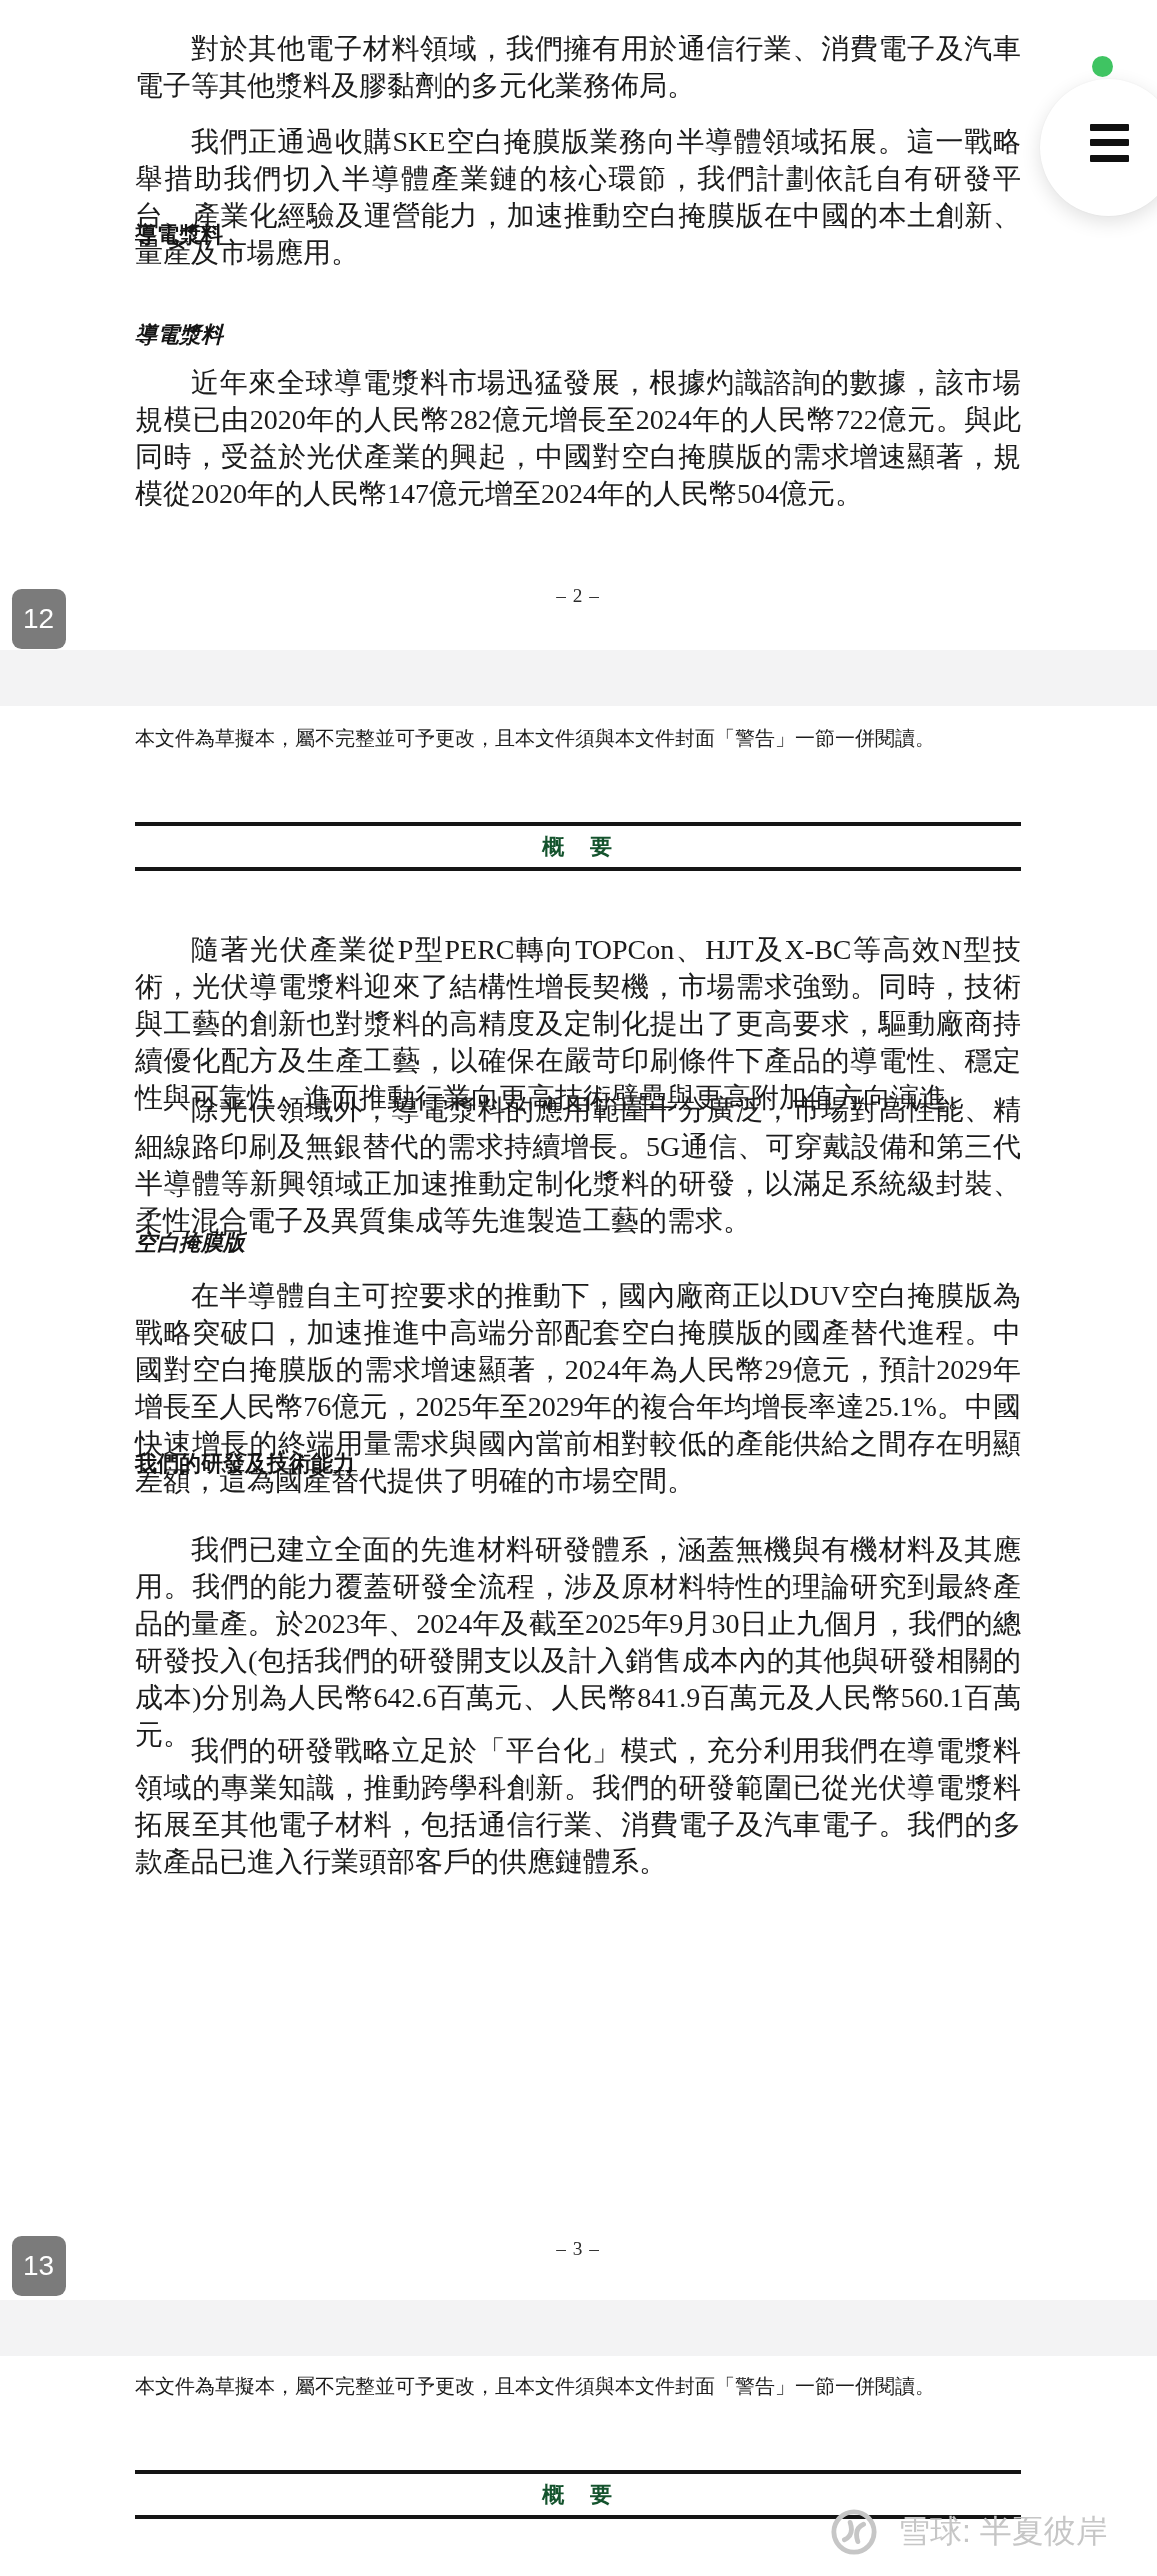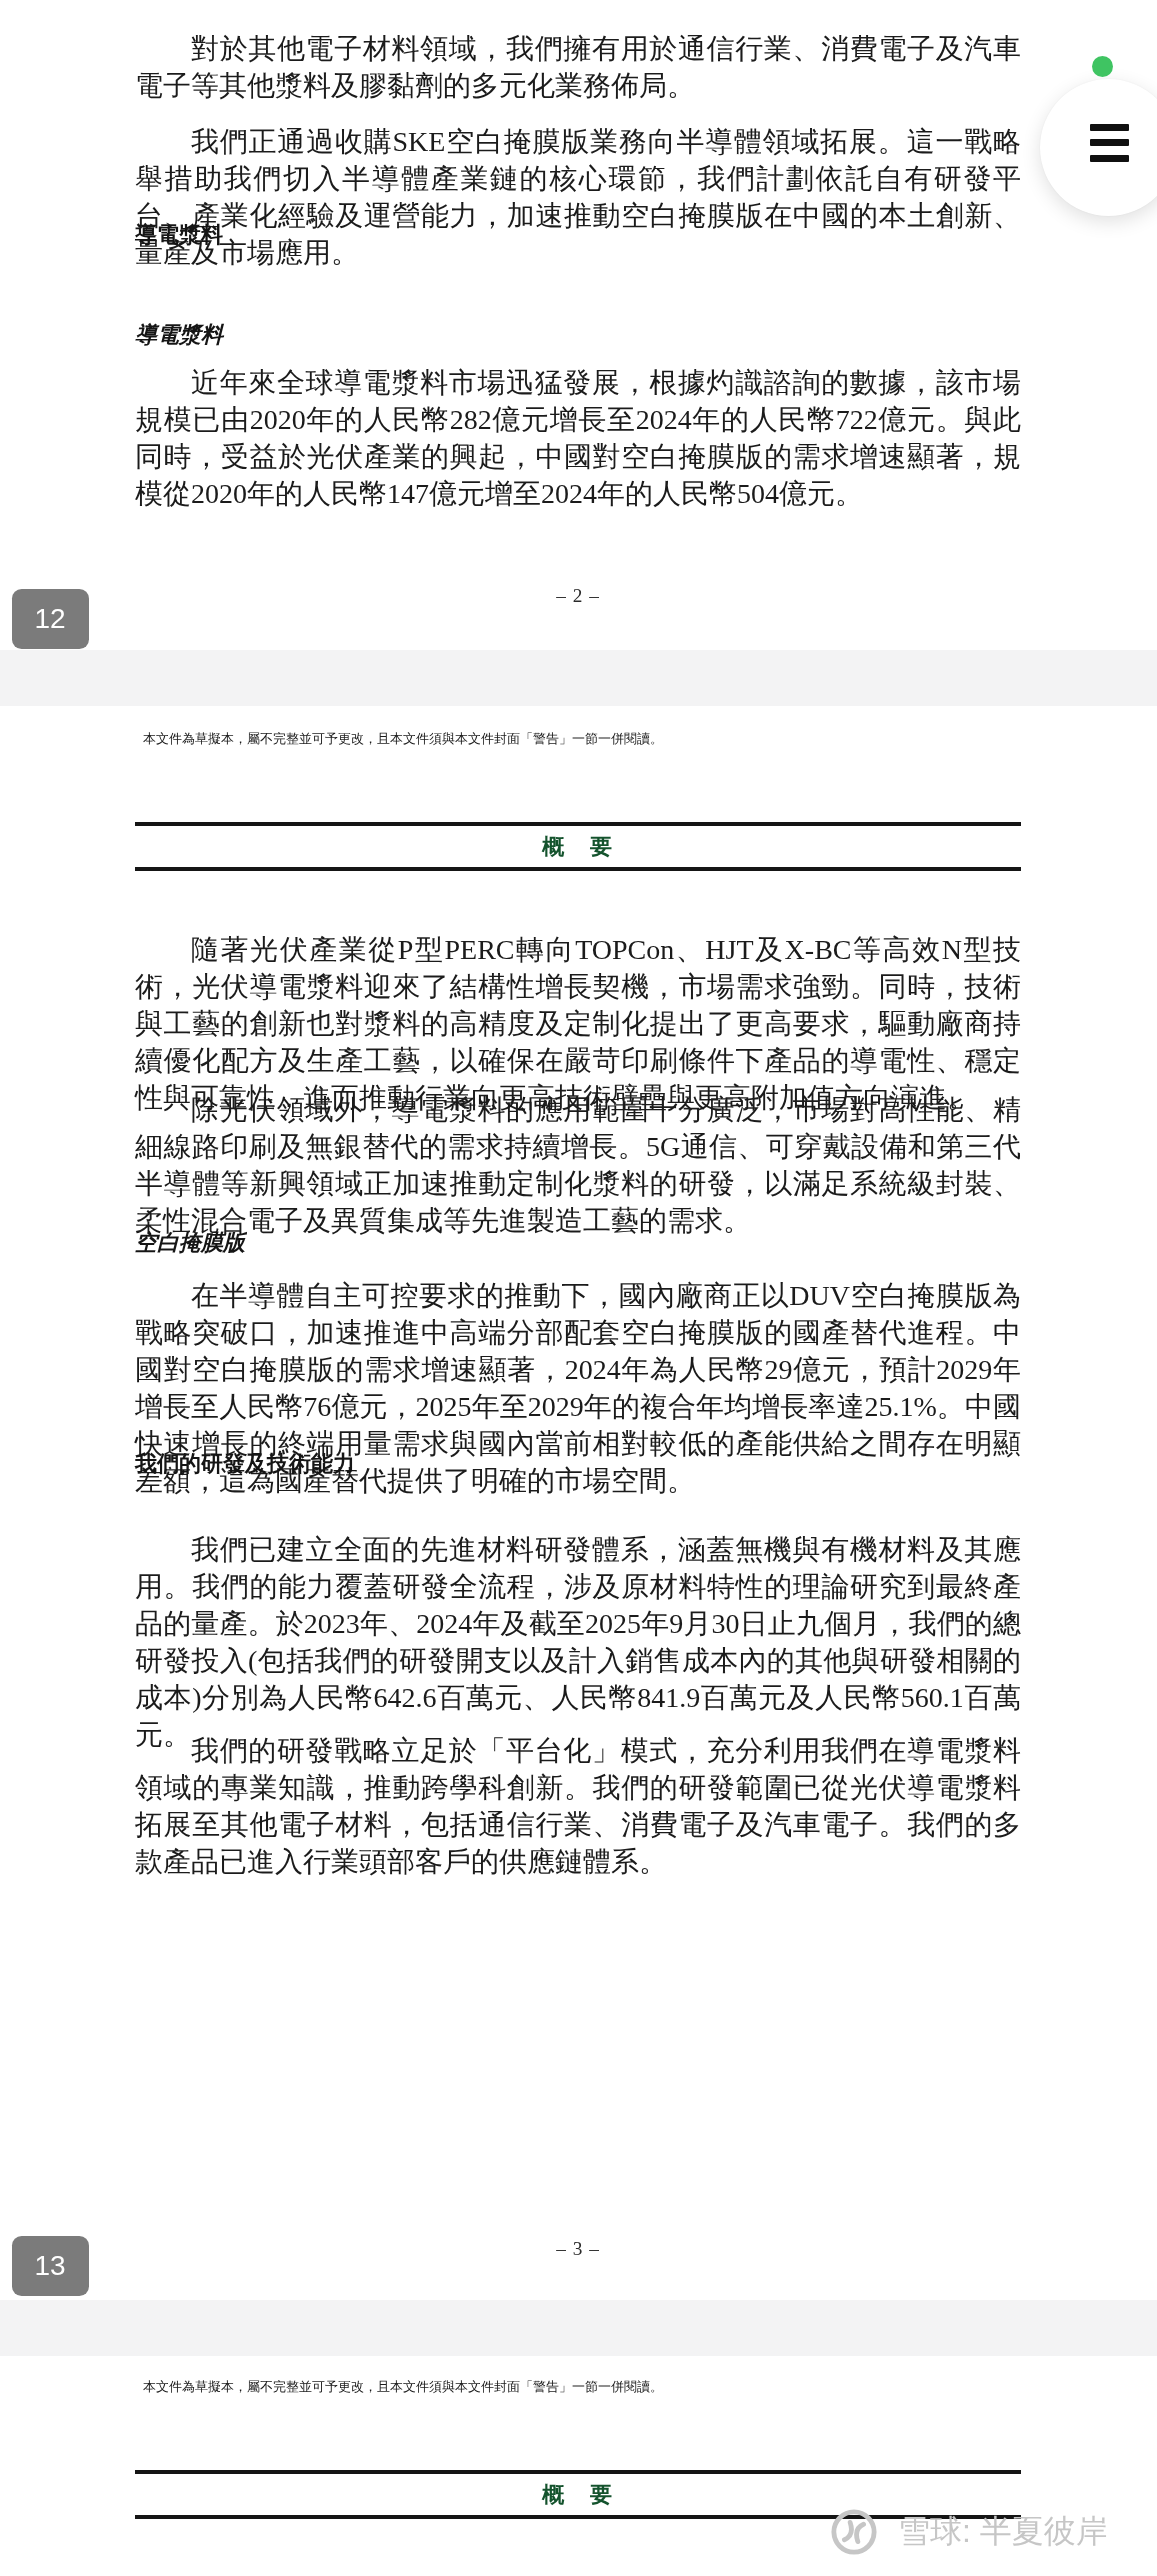--- a/index.html
+++ b/index.html
@@ -25,7 +25,7 @@
     font-size:19.3px;color:#2a2a2a;letter-spacing:1px;
   }
   .page-badge{
-    position:absolute;left:11.6px;width:77px;height:60px;
+    position:absolute;left:11.6px;width:54px;height:60px;
     background:#7b7b7b;border-radius:9.6px;
     color:#ffffff;text-align:center;
     font-family:"Liberation Sans","DejaVu Sans",sans-serif;

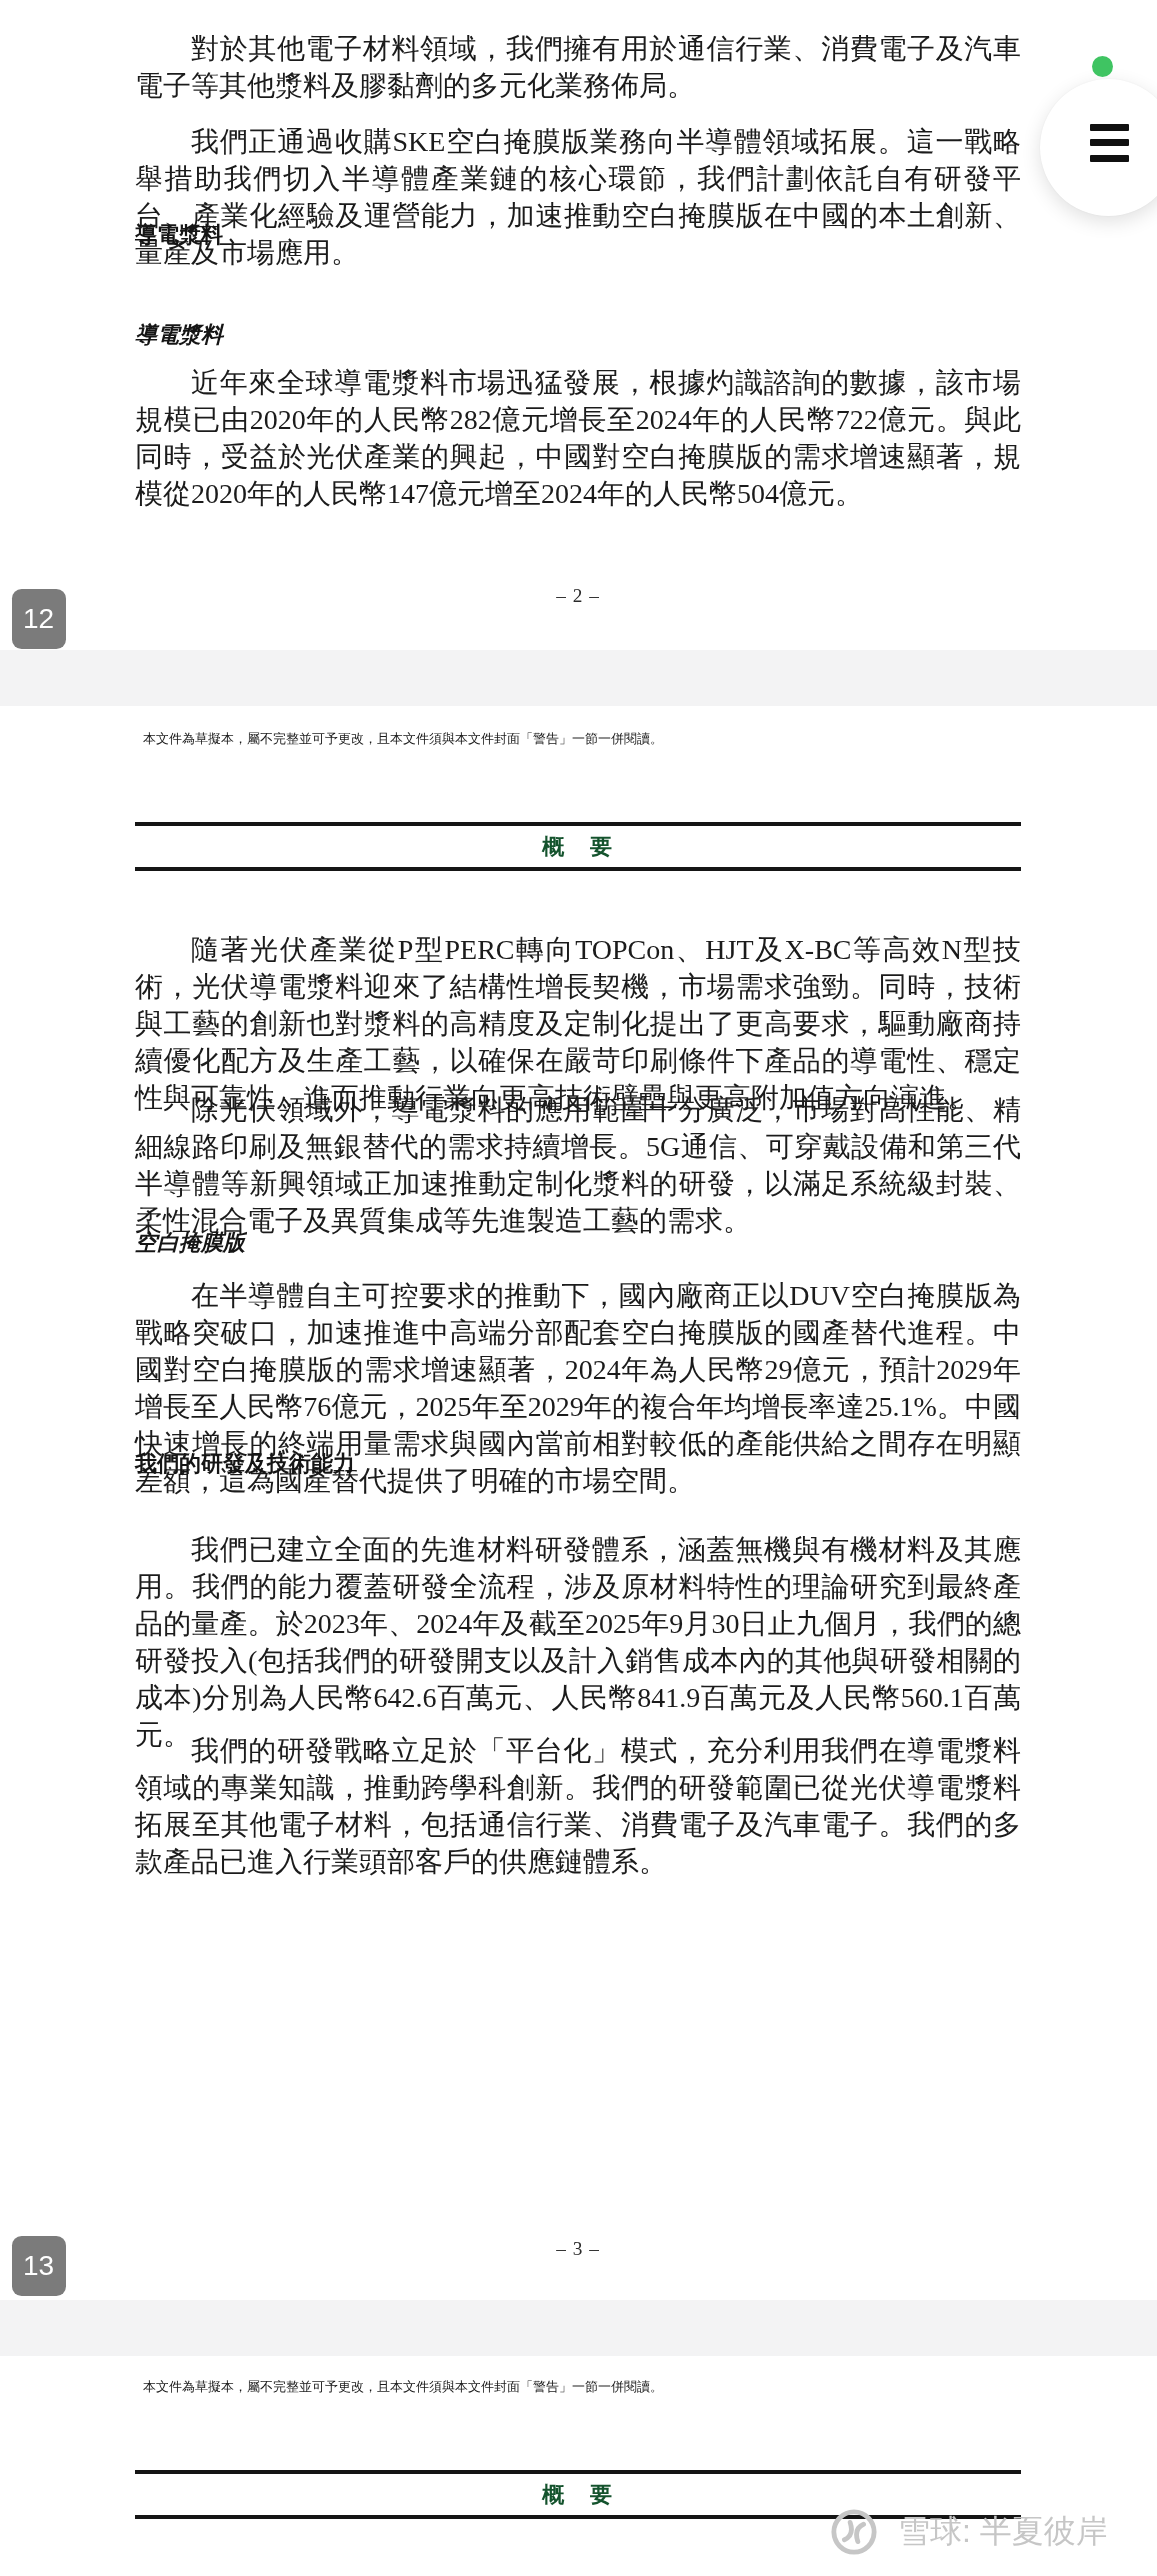--- a/index.html
+++ b/index.html
@@ -35,8 +35,8 @@
     position:absolute;left:0;width:1158px;height:56px;background:#f3f3f4;
   }
   .disclaimer{
-    position:absolute;left:143px;width:886px;
-    font-size:13px;line-height:23px;color:#1b1b1b;
+    position:absolute;left:135px;width:886px;
+    font-size:20px;line-height:23px;color:#1b1b1b;
   }
   .summary-box{
     position:absolute;left:135px;width:886px;

